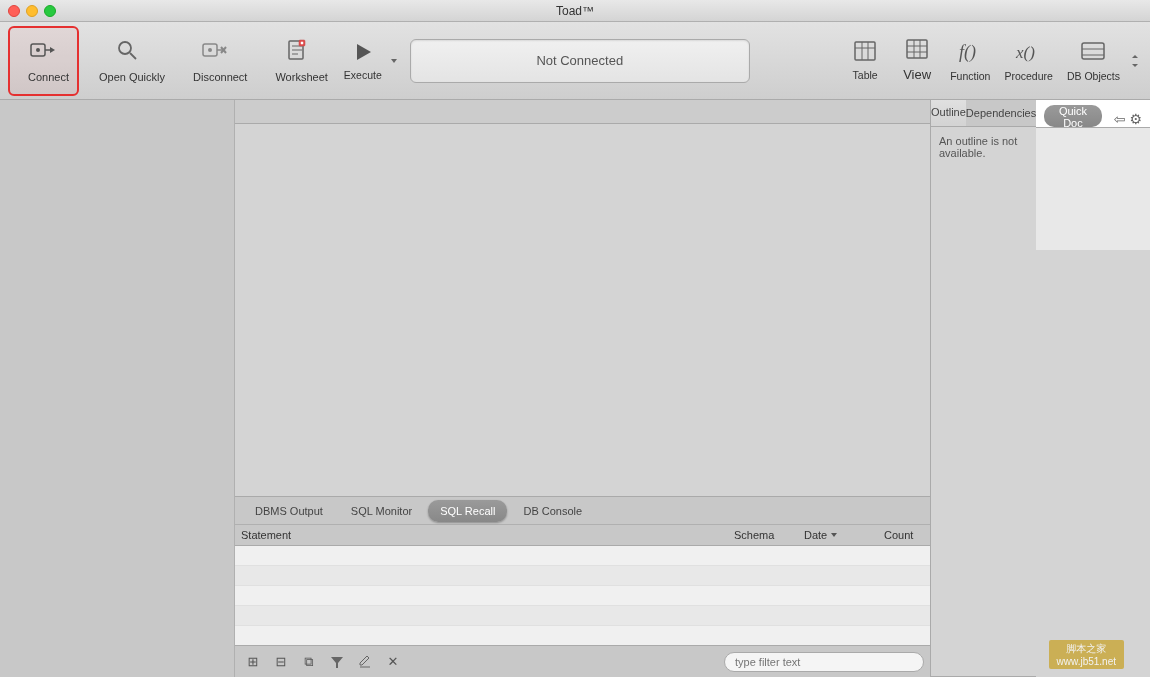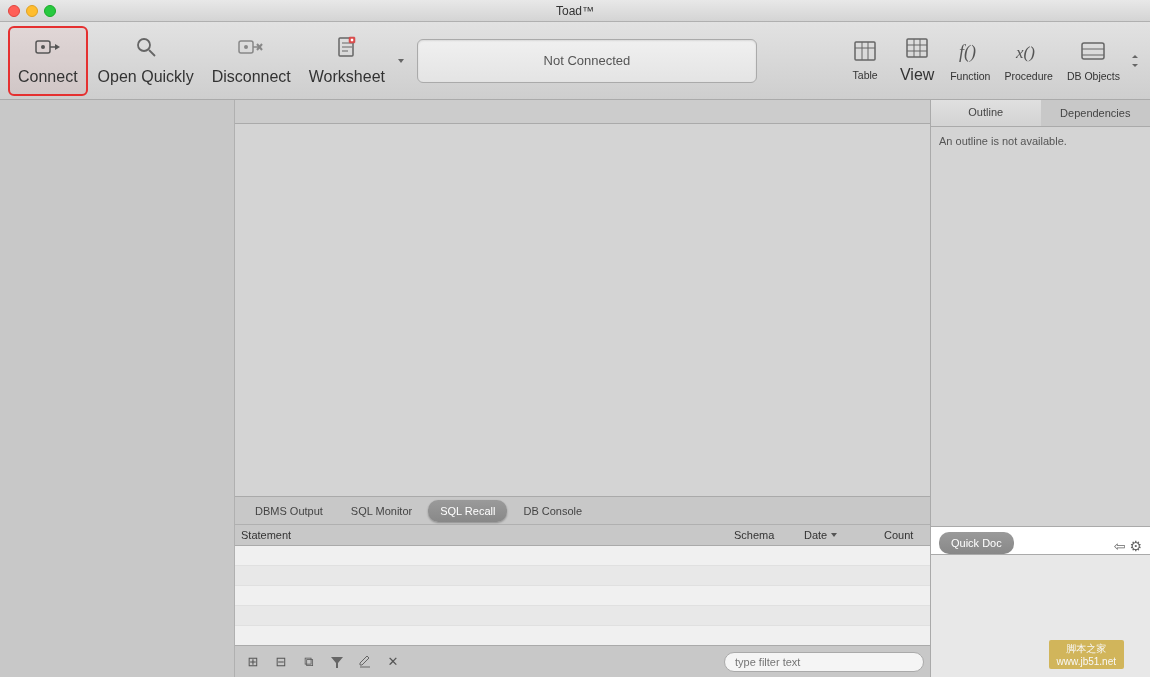--- a/index.html
+++ b/index.html
@@ -89,8 +89,9 @@
       color: #555;
     }
     .toolbar-btn .btn-label {
-      font-size: 16px;
-      color: #333;
+      font-size: 11px;
+      color: #333;
+      margin-left: 10px;
     }
 
     

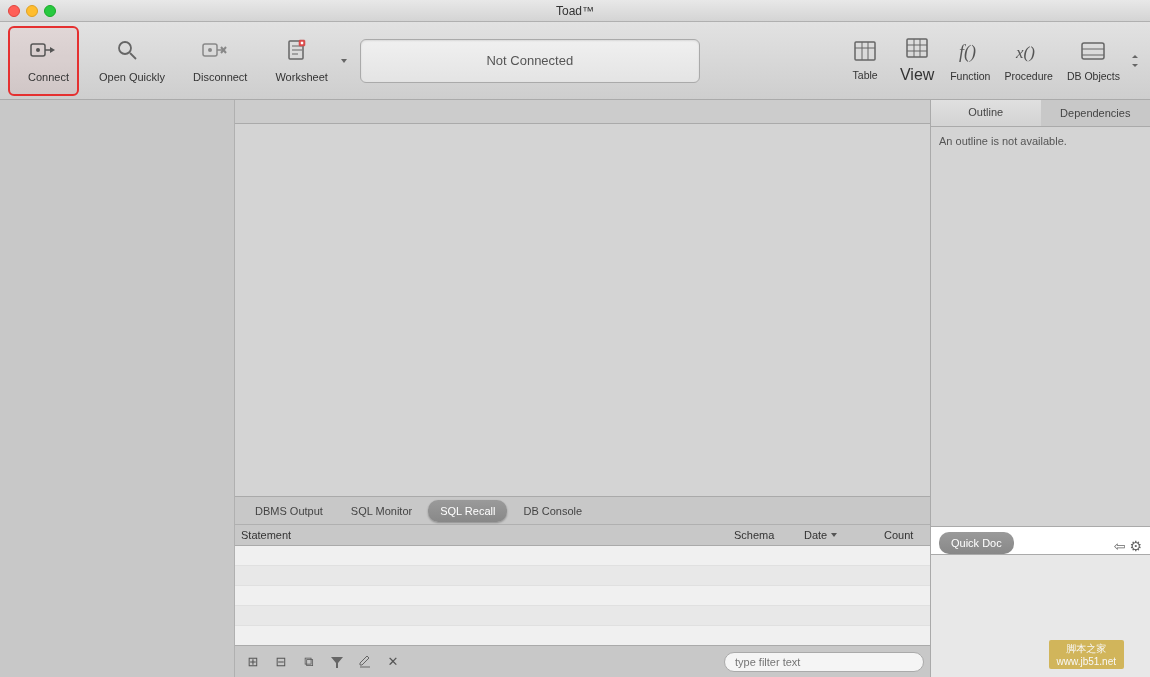--- a/index.html
+++ b/index.html
@@ -523,6 +523,14 @@
     </button>
 
     <div class="execute-group">
+      <div class="execute-main">
+        <span>
+          <svg width="22" height="22" viewBox="0 0 22 22">
+            <polygon points="5,3 19,11 5,19" fill="#555" stroke="none"></polygon>
+          </svg>
+        </span>
+        <span style="font-size:10.5px;color:#333;">Execute</span>
+      </div>
       <div class="execute-arrow">
         <svg width="8" height="8" viewBox="0 0 8 8">
           <polygon points="1,2 7,2 4,6" fill="#666"></polygon>

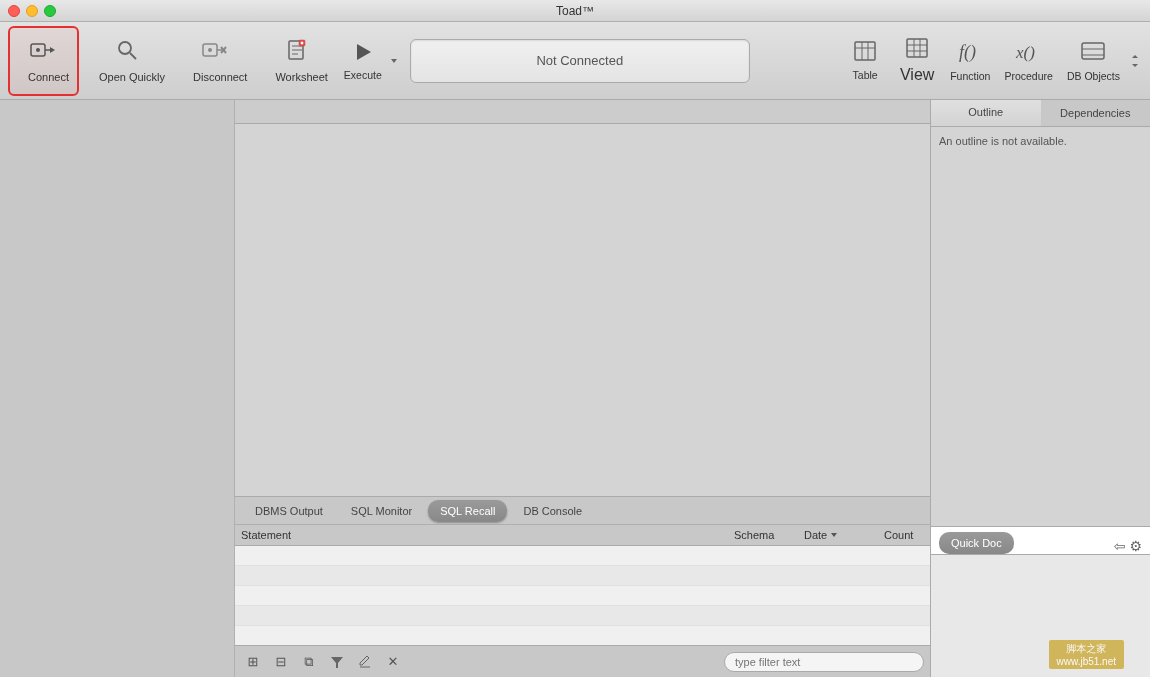--- a/index.html
+++ b/index.html
@@ -569,7 +569,7 @@
           <line x1="1" y1="13" x2="21" y2="13" stroke="#666" stroke-width="1"></line>
         </svg>
       </span>
-      <span style="font-size:16px;color:#333;">View</span>
+      <span style="font-size:13px;color:#333;">View</span>
     </button>
 
     <button class="toolbar-btn-sm">

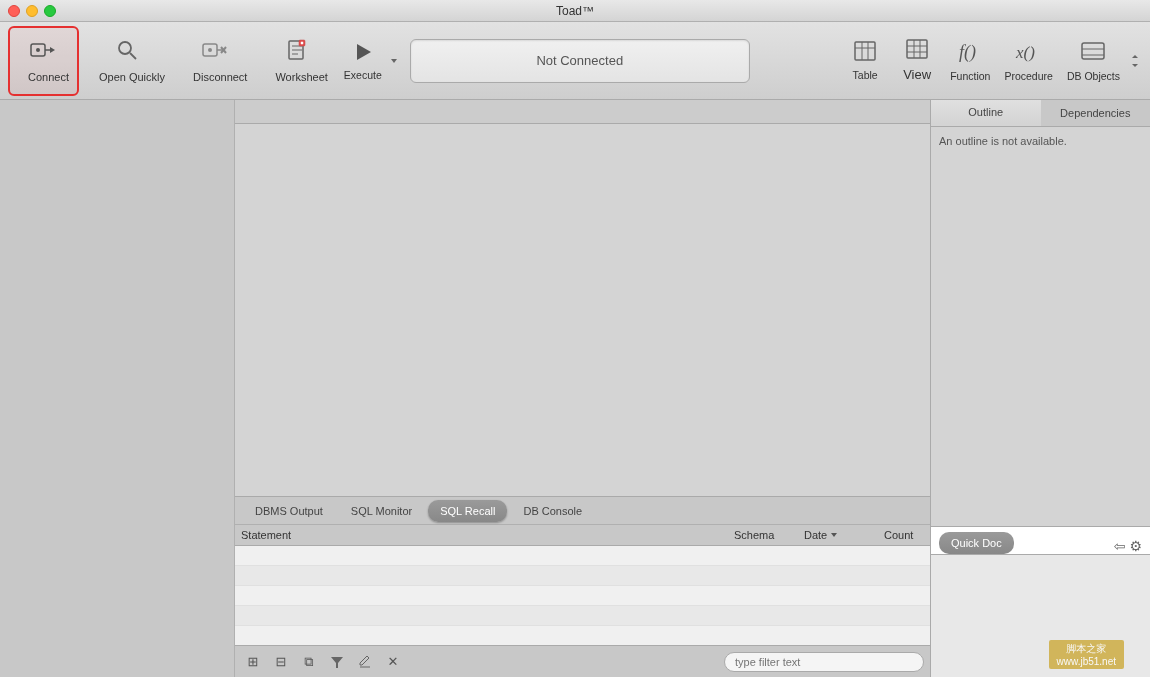--- a/index.html
+++ b/index.html
@@ -345,7 +345,7 @@
       background: #d4d4d4;
       border-left: 1px solid #aaa;
       display: flex;
-      flex-direction: column;
+      flex-direction: row;
     }
     .right-panel-top {
       flex: 1;

